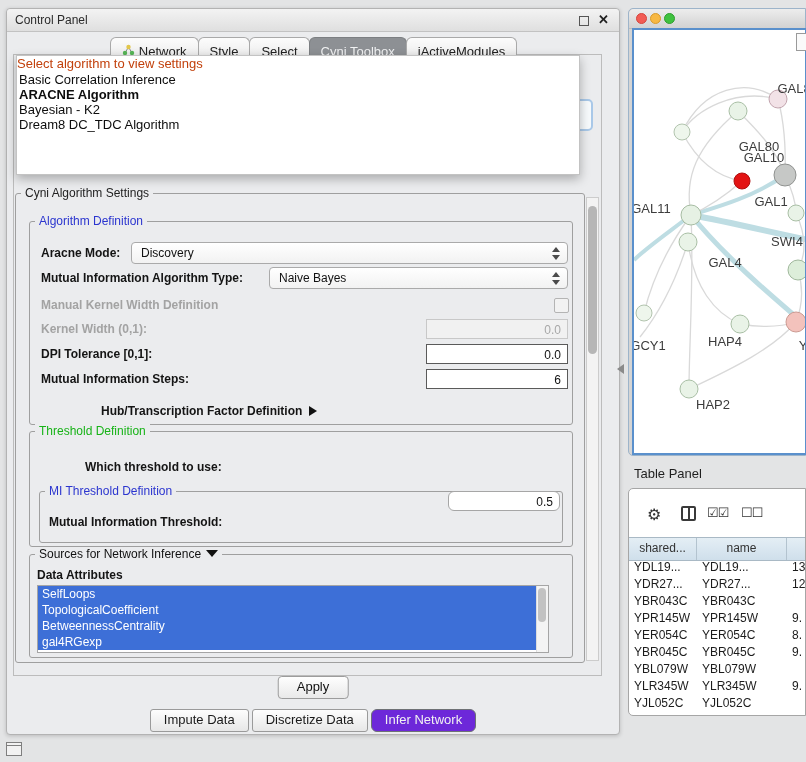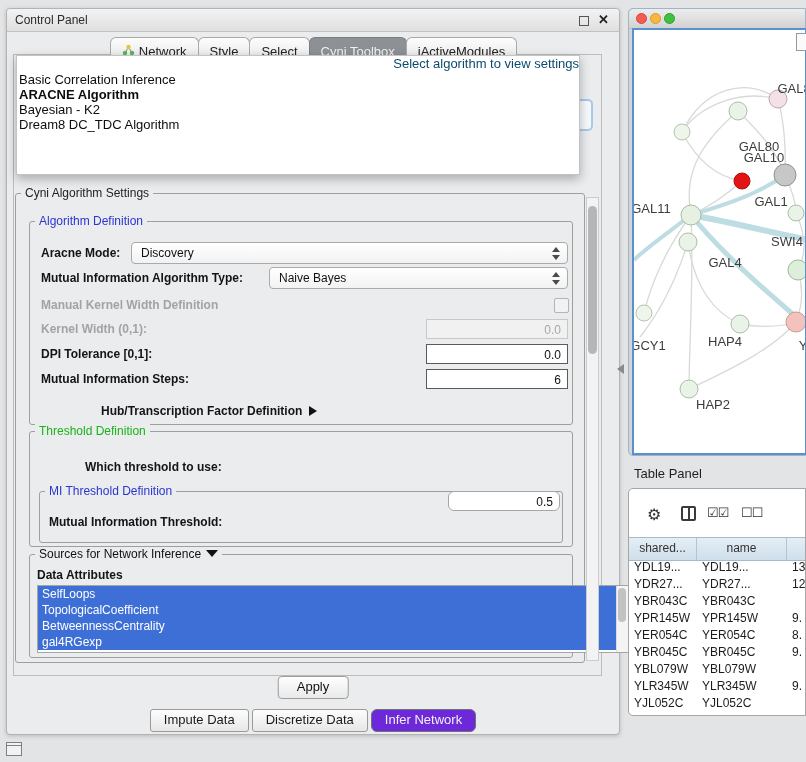--- a/index.html
+++ b/index.html
@@ -17,7 +17,7 @@
   .tab.active{background:#8d9094;color:#f1f2f3;border-color:#7c7f82;}
   
   .dropdown{position:absolute;left:10px;top:47px;width:562px;height:118px;background:#ffffff;border:1px solid #c3c3c3;box-shadow:0 4px 10px rgba(0,0,0,.28);z-index:30;font-size:13px;}
-  .dd-ph{height:16px;line-height:16px;text-align:right;color:#0c4a6e;padding-left:28px;}
+  .dd-ph{height:16px;line-height:16px;text-align:left;color:#c2410c;}
   .dd-item{height:15px;line-height:15px;padding-left:2px;color:#0d0d0d;white-space:nowrap;}
   .dd-item.sel{font-weight:bold;}
   

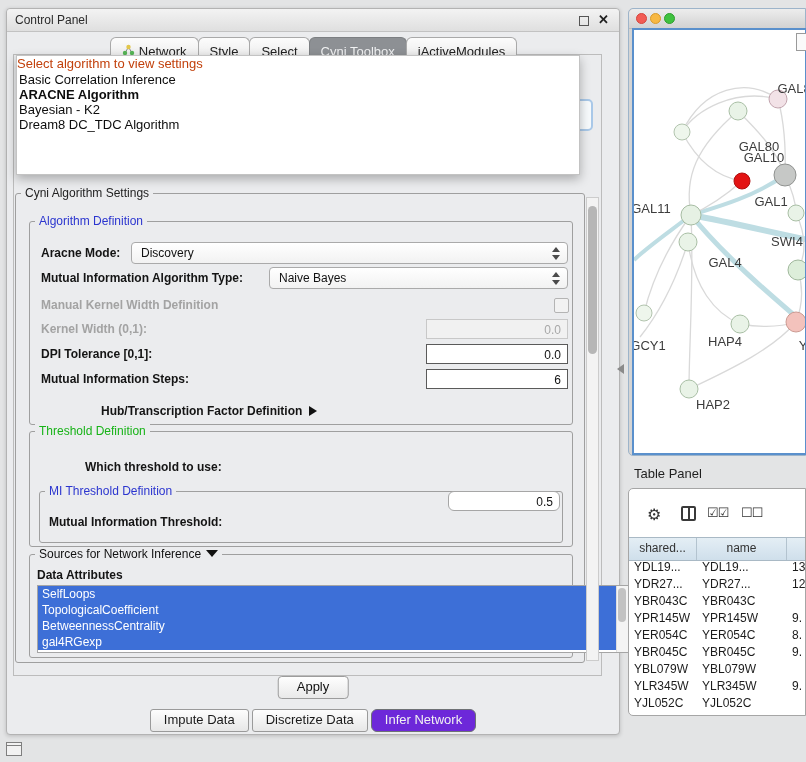--- a/index.html
+++ b/index.html
@@ -40,7 +40,7 @@
   .tri-r{display:inline-block;width:0;height:0;border-top:5px solid transparent;border-bottom:5px solid transparent;border-left:8px solid #111;margin-left:7px;vertical-align:-1px;}
   .tri-d{display:inline-block;width:0;height:0;border-left:6px solid transparent;border-right:6px solid transparent;border-top:7px solid #111;margin-left:5px;vertical-align:1px;}
   
-  .attrlist{position:absolute;left:30px;top:576px;width:592px;height:68px;background:#fff;border:1px solid #a5a5a5;box-sizing:border-box;overflow:hidden;}
+  .attrlist{position:absolute;left:30px;top:576px;width:512px;height:68px;background:#fff;border:1px solid #a5a5a5;box-sizing:border-box;overflow:hidden;}
   .attr-item{height:16px;line-height:16px;background:#3d6fd7;color:#fff;font-size:12px;padding-left:4px;margin-right:11px;white-space:nowrap;}
   .attr-sb{position:absolute;right:0;top:0;width:11px;height:100%;background:#f4f4f4;border-left:1px solid #ddd;}
   .attr-sb .thumb{position:absolute;left:1px;top:2px;width:8px;height:34px;background:#c2c2c2;border-radius:4px;}

